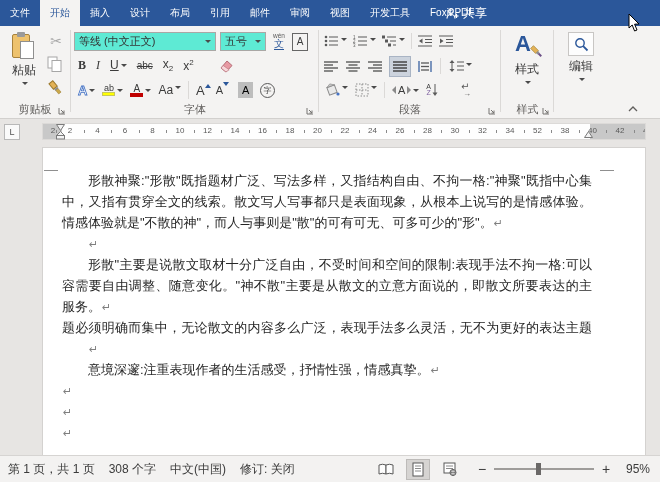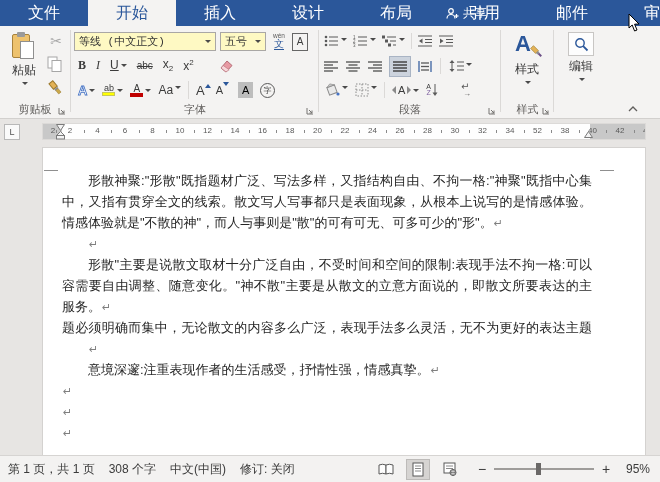--- a/index.html
+++ b/index.html
@@ -10,7 +10,7 @@
   
   .tabbar { position:absolute; left:0; top:0; width:660px; height:26px; background:#2b579a; display:flex; align-items:stretch; }
   .tabs-left { display:flex; }
-  .tab { color:#fff; font-size:16px; line-height:26px; padding:0 28px; white-space:nowrap; cursor:default; }
+  .tab { color:#fff; font-size:10px; line-height:26px; padding:0 10px; white-space:nowrap; cursor:default; }
   .tab.selected { background:#f4f3f2; color:#2b579a; }
   .tellme, .share { position:absolute; top:0; height:26px; display:flex; align-items:center; color:#fff; font-size:12px; gap:4px; }
   .tellme { left:388px; } .share { left:446px; }

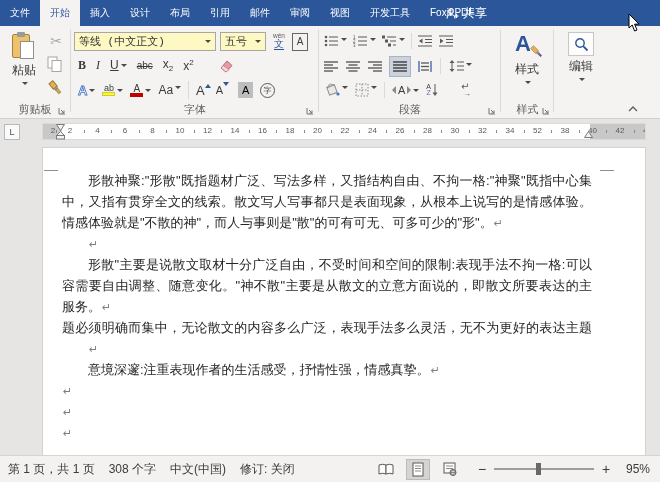--- a/index.html
+++ b/index.html
@@ -25,7 +25,7 @@
   .btn { display:flex; align-items:center; justify-content:center; color:#3b3b3b; }
   .btn.sel { background:#ccd3dd; outline:1px solid #a9b4c4; }
   .dd { width:0; height:0; border:3px solid transparent; border-top:3.5px solid #4a4a4a; display:inline-block; margin-left:2px; margin-top:3px; }
-  .combo { height:19px; background:#fef9c3; border:1px solid #a9a7a5; display:flex; align-items:center; font-size:11px; color:#333; padding:0 4px; justify-content:space-between;font-family:Liberation Mono, monospace; }
+  .combo { height:19px; background:#5eead4; border:1px solid #a9a7a5; display:flex; align-items:center; font-size:11px; color:#333; padding:0 4px; justify-content:space-between; }
   .glyph { font-size:12px; color:#3b3b3b; }
   .u { text-decoration:underline; }
   .strike { text-decoration:line-through; font-size:10px; }

